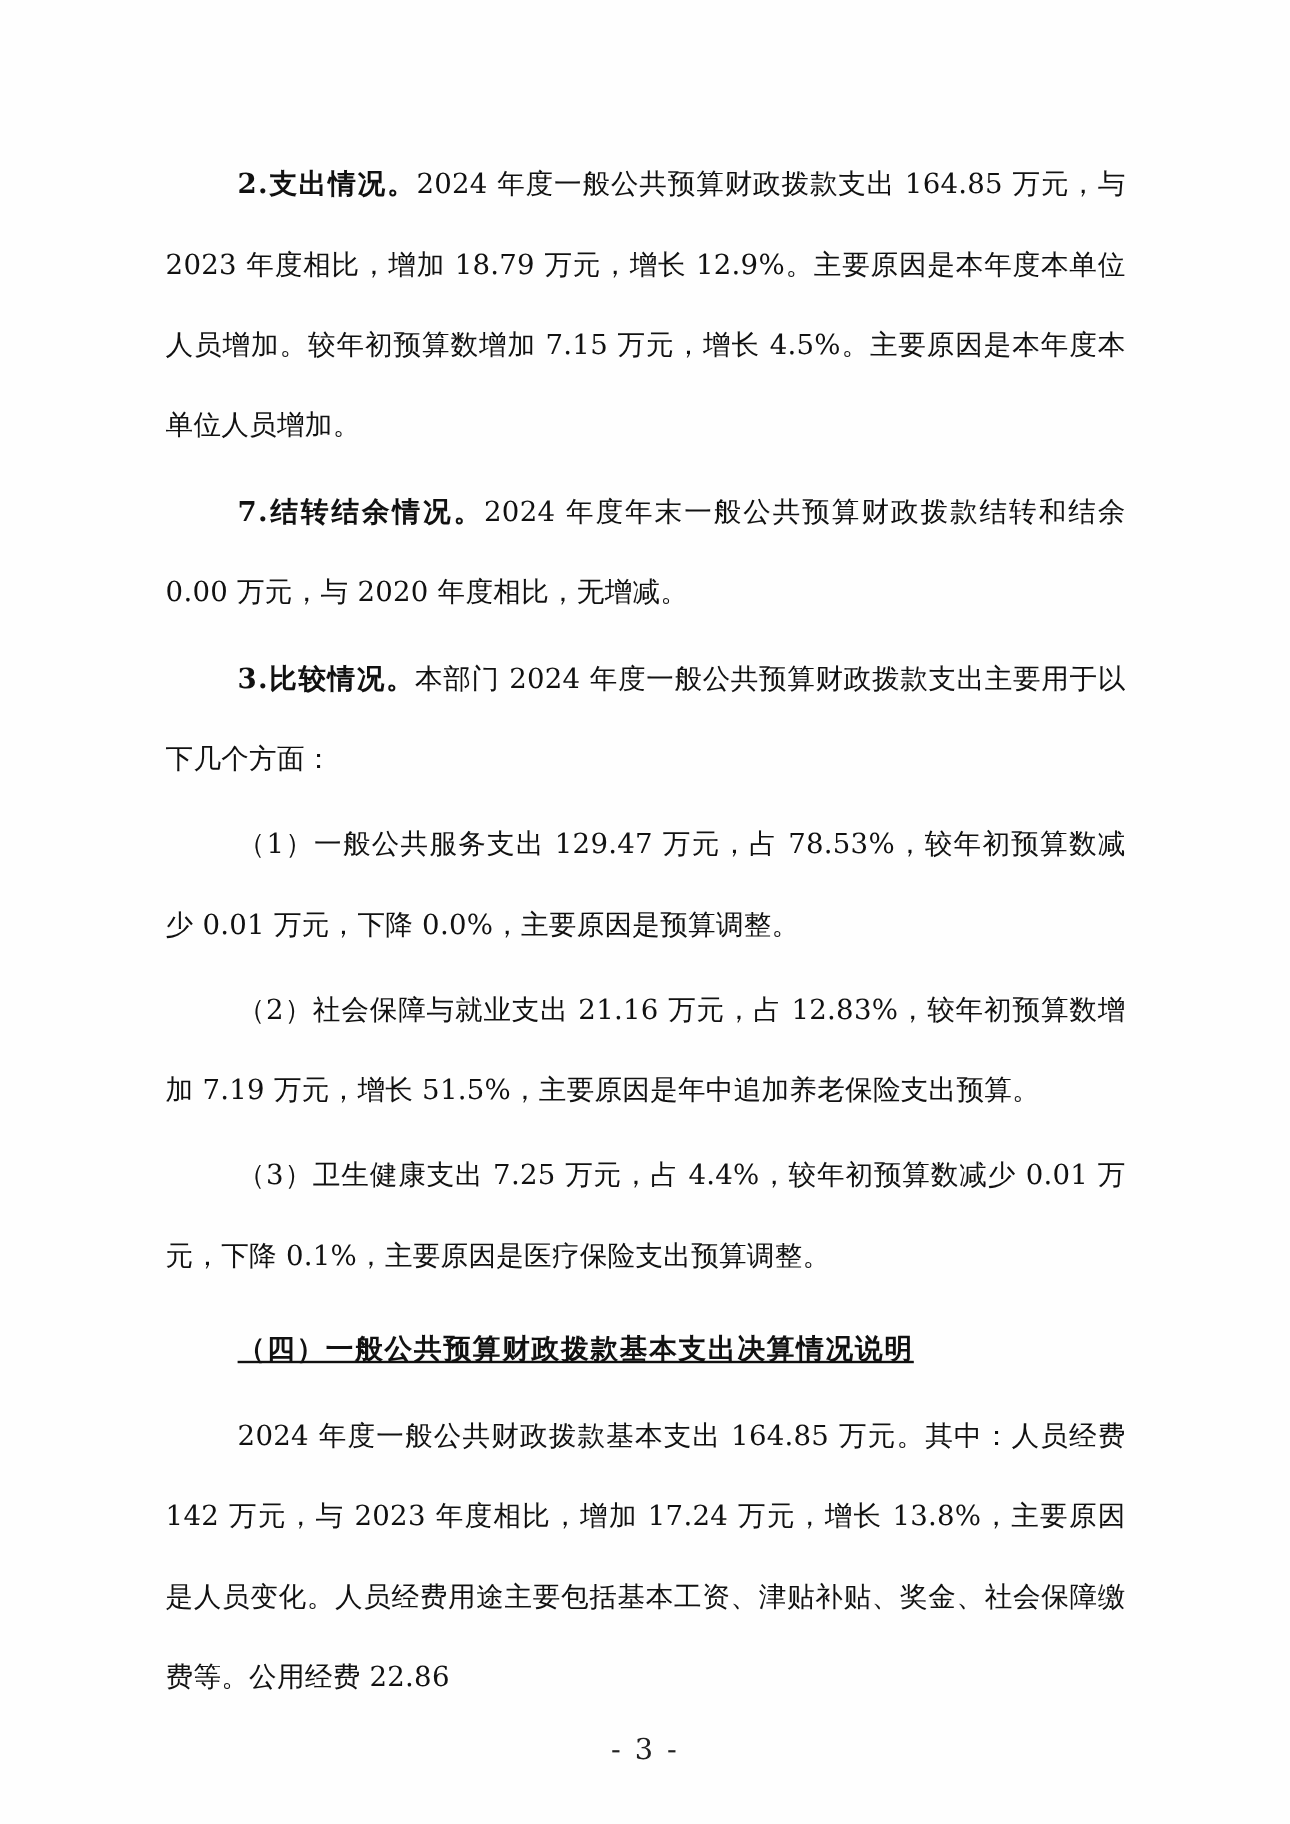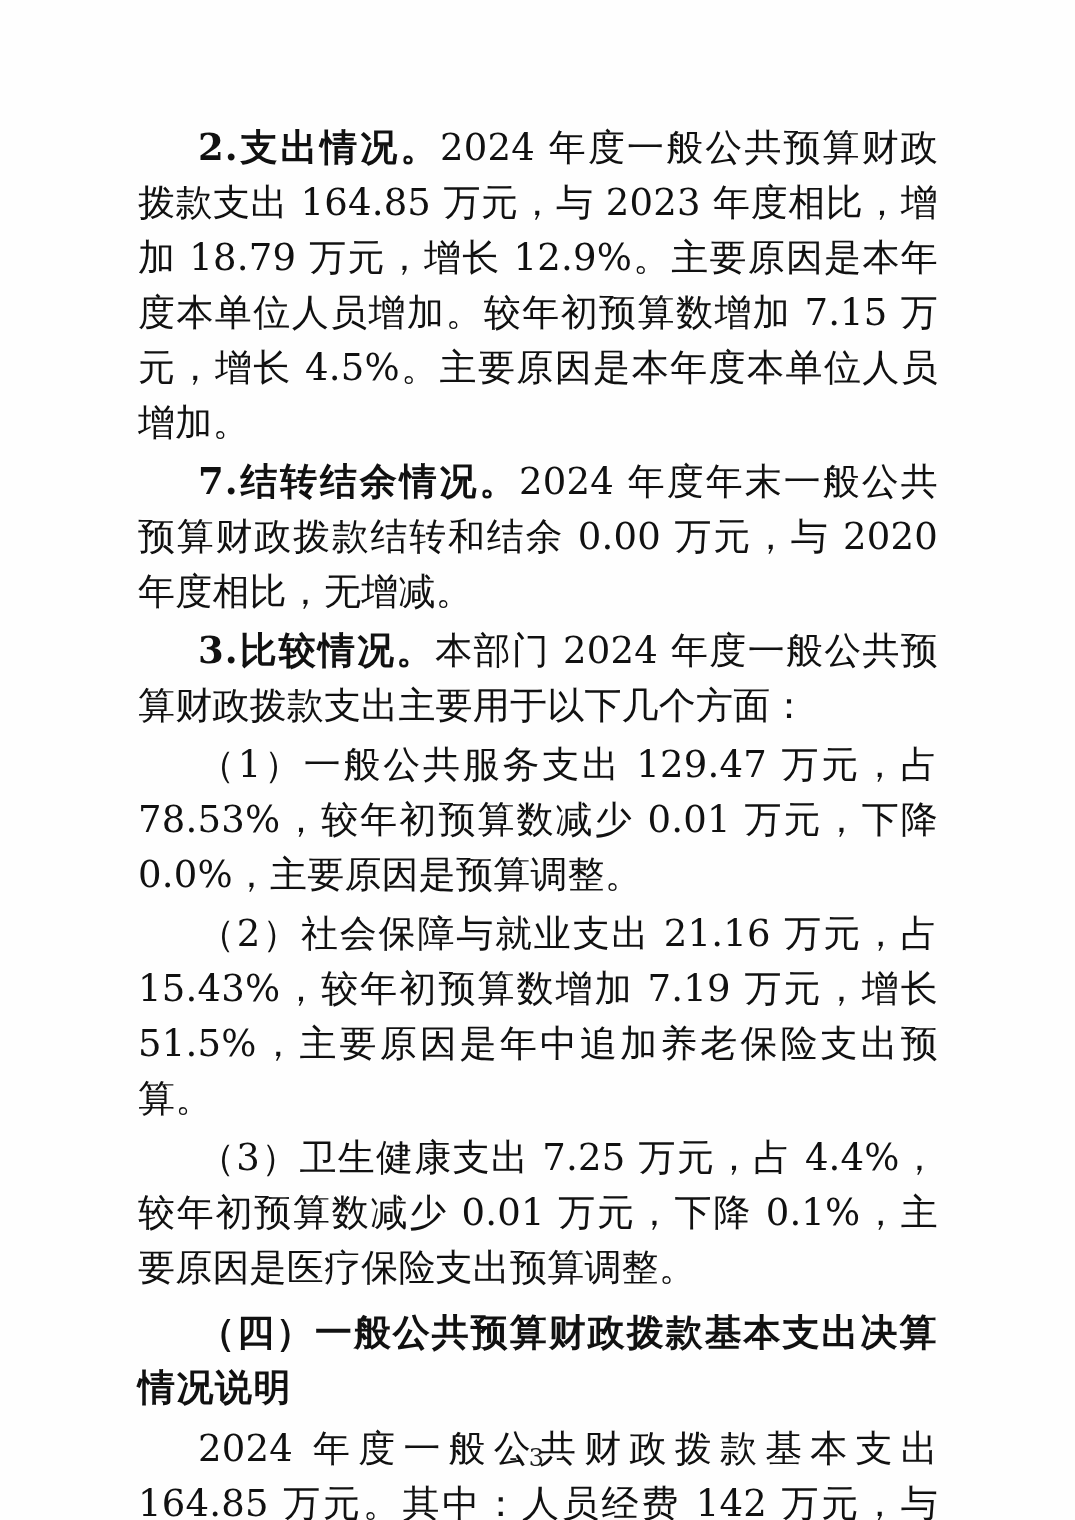--- a/index.html
+++ b/index.html
@@ -29,8 +29,8 @@
   }
   p {
     margin: 0 0 4px 0;
-    font-size: 37px;
-    line-height: 55px;
+    font-size: 23px;
+    line-height: 67px;
     text-align: justify;
     text-justify: inter-ideograph;
     letter-spacing: 0.2px;

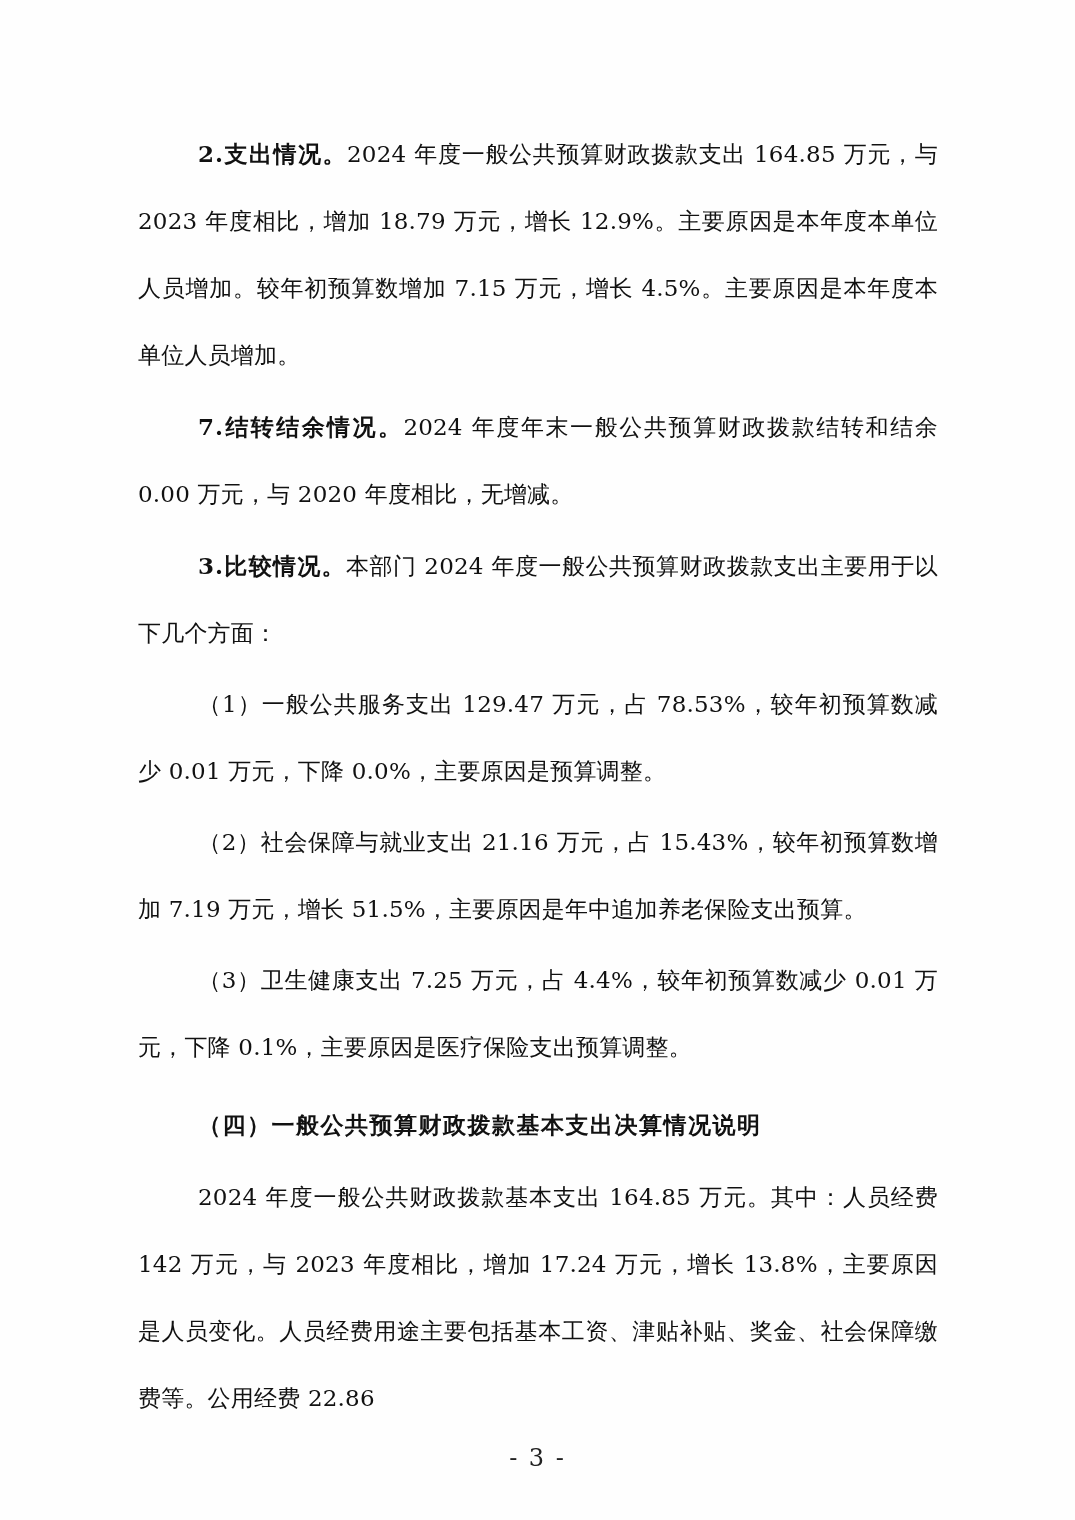--- a/index.html
+++ b/index.html
@@ -77,7 +77,7 @@
 
     <p class="indent">（1）一般公共服务支出 129.47 万元，占 78.53%，较年初预算数减少 0.01 万元，下降 0.0%，主要原因是预算调整。</p>
 
-    <p class="indent">（2）社会保障与就业支出 21.16 万元，占 15.43%，较年初预算数增加 7.19 万元，增长 51.5%，主要原因是年中追加养老保险支出预算。</p>
+    <p class="indent">（2）社会保障与就业支出 21.16 万元，占 12.83%，较年初预算数增加 7.19 万元，增长 51.5%，主要原因是年中追加养老保险支出预算。</p>
 
     <p class="indent">（3）卫生健康支出 7.25 万元，占 4.4%，较年初预算数减少 0.01 万元，下降 0.1%，主要原因是医疗保险支出预算调整。</p>
 

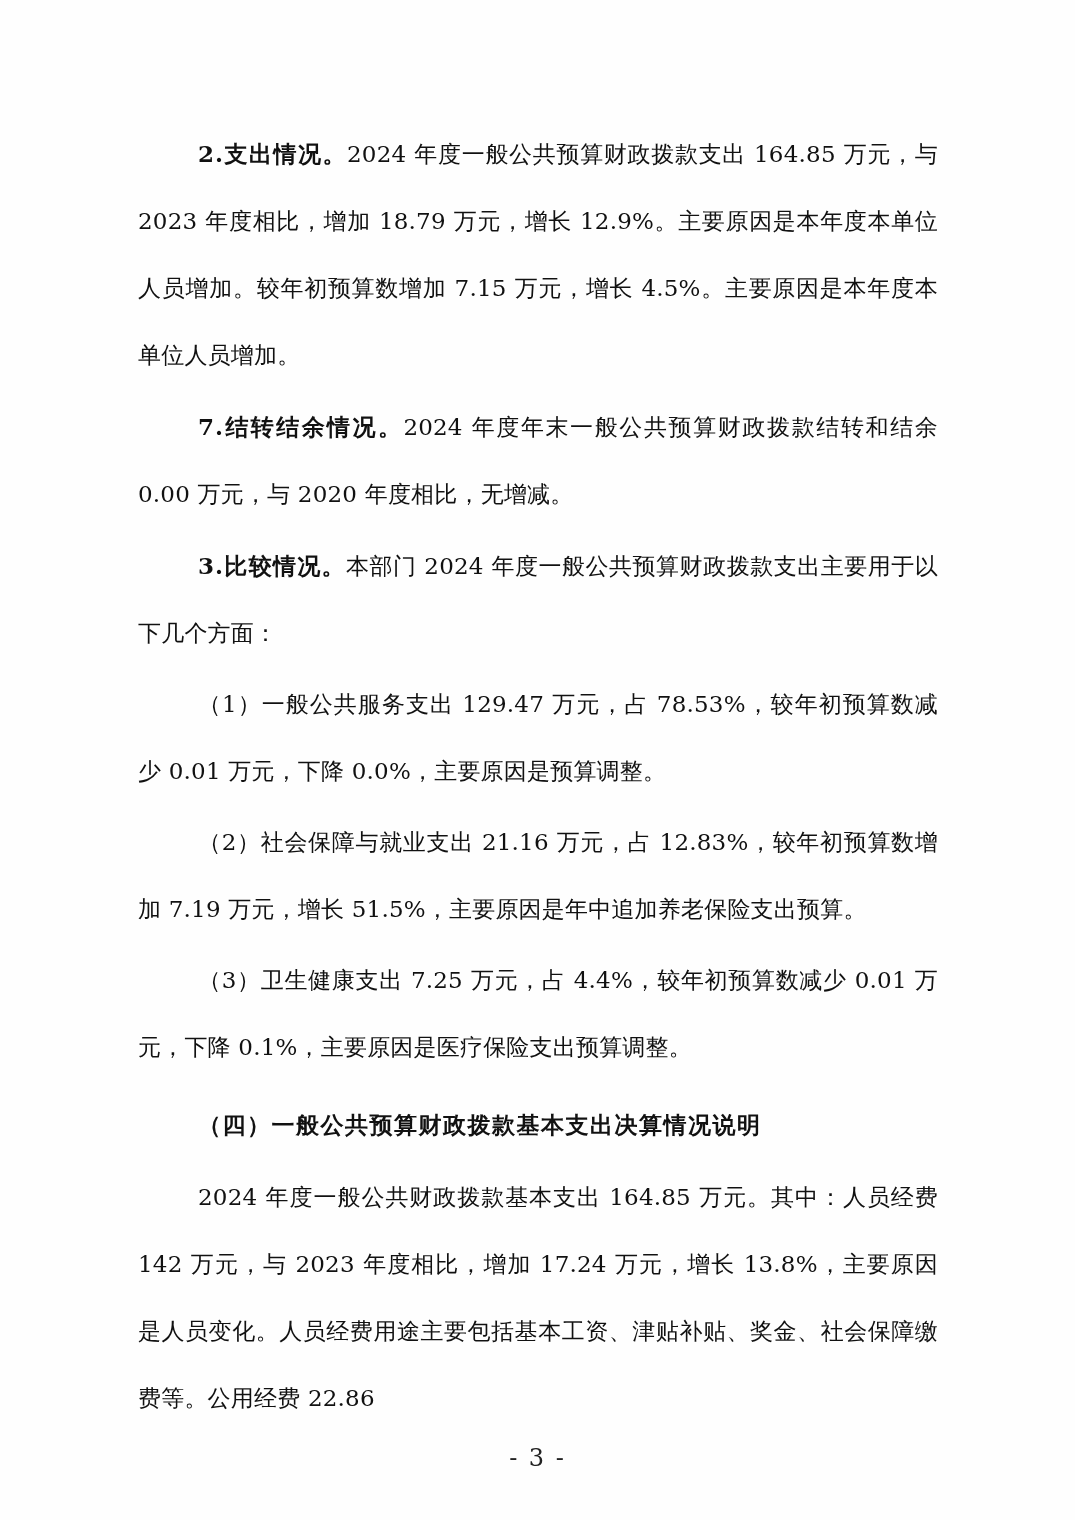--- a/index.html
+++ b/index.html
@@ -50,6 +50,7 @@
     letter-spacing: 1.5px;
     margin-top: 10px;
     margin-bottom: 6px;
+    text-decoration: underline;
   }
   .page-number {
     position: absolute;

